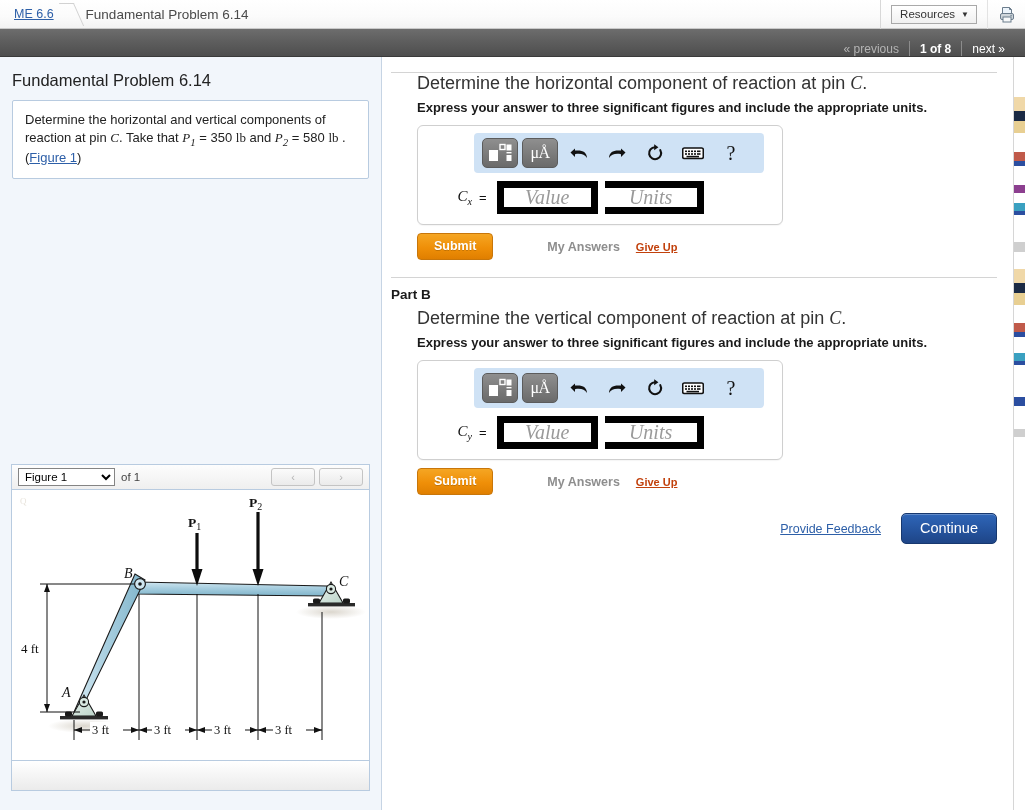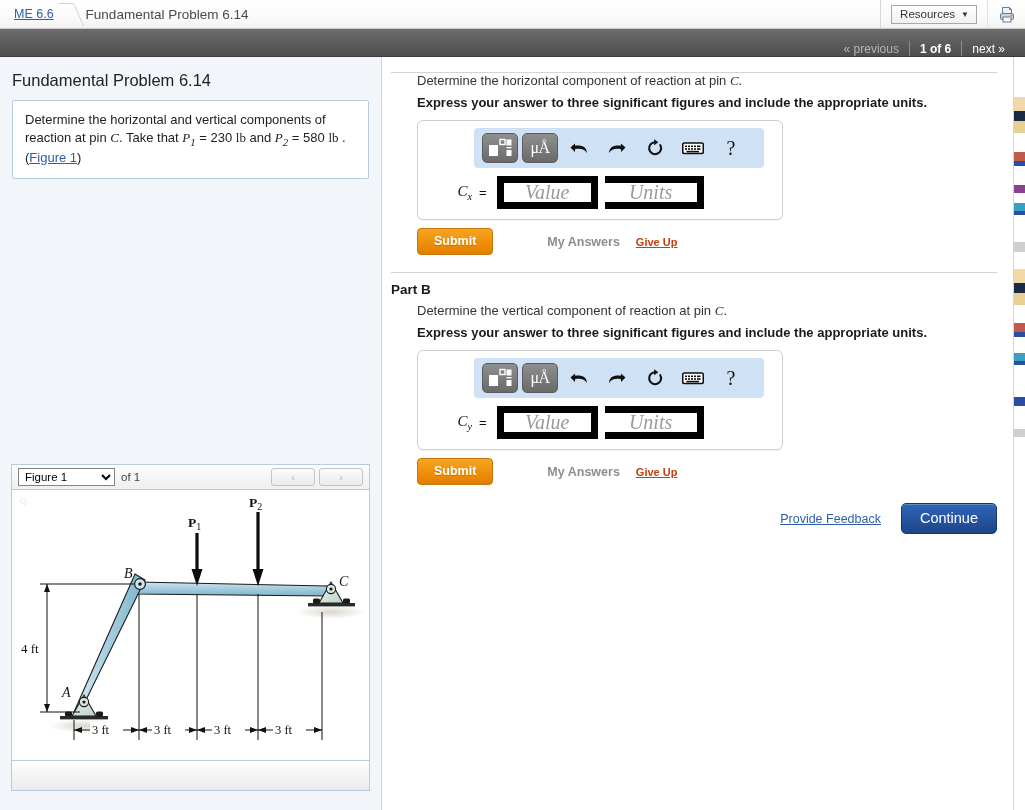--- a/index.html
+++ b/index.html
@@ -333,7 +333,7 @@
 <div id="navbar">
   <span class="navitem prev">« previous</span>
   <span class="vsep"></span>
-  <span class="navitem count">1 of 6</span>
+  <span class="navitem count">1 of 8</span>
   <span class="vsep"></span>
   <span class="navitem next">next »</span>
 </div>

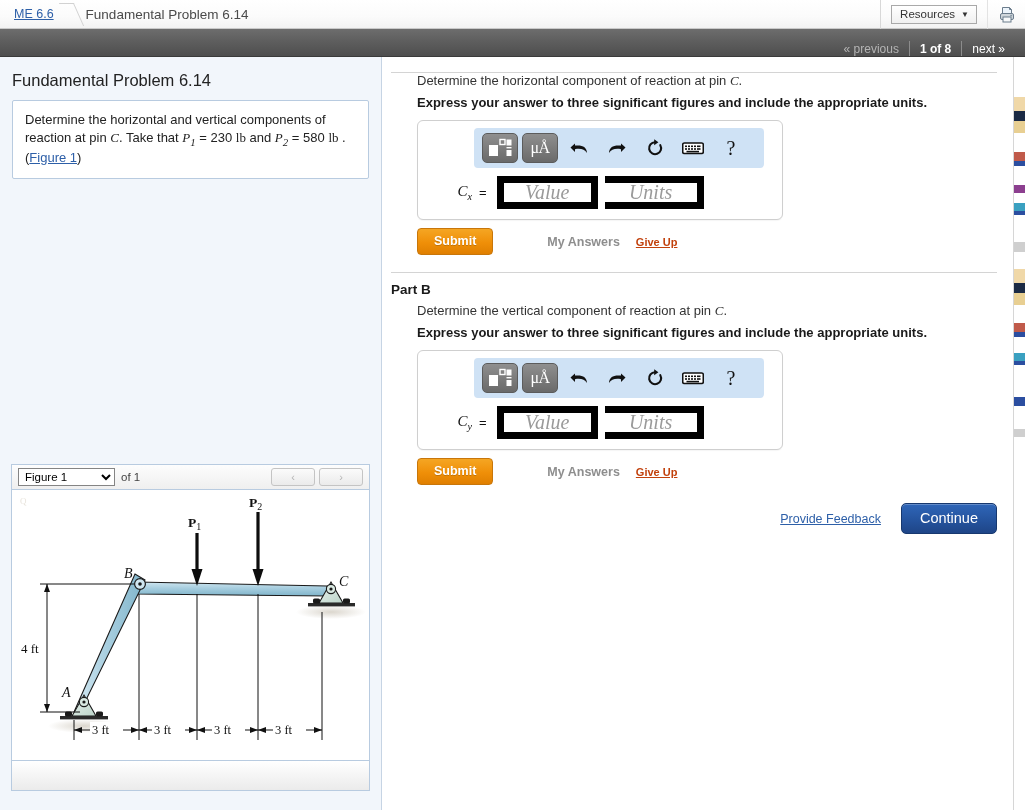--- a/index.html
+++ b/index.html
@@ -176,7 +176,7 @@
     padding: 9px 0 6px 0;
   }
   .part-prompt {
-    font-size: 13px; color: #333; padding: 0 0 6px 26px;
+    font-size: 18px; color: #333; padding: 0 0 6px 26px;
   }
   .part-instr {
     font-size: 13px; color: #1a1a1a; font-weight: bold;

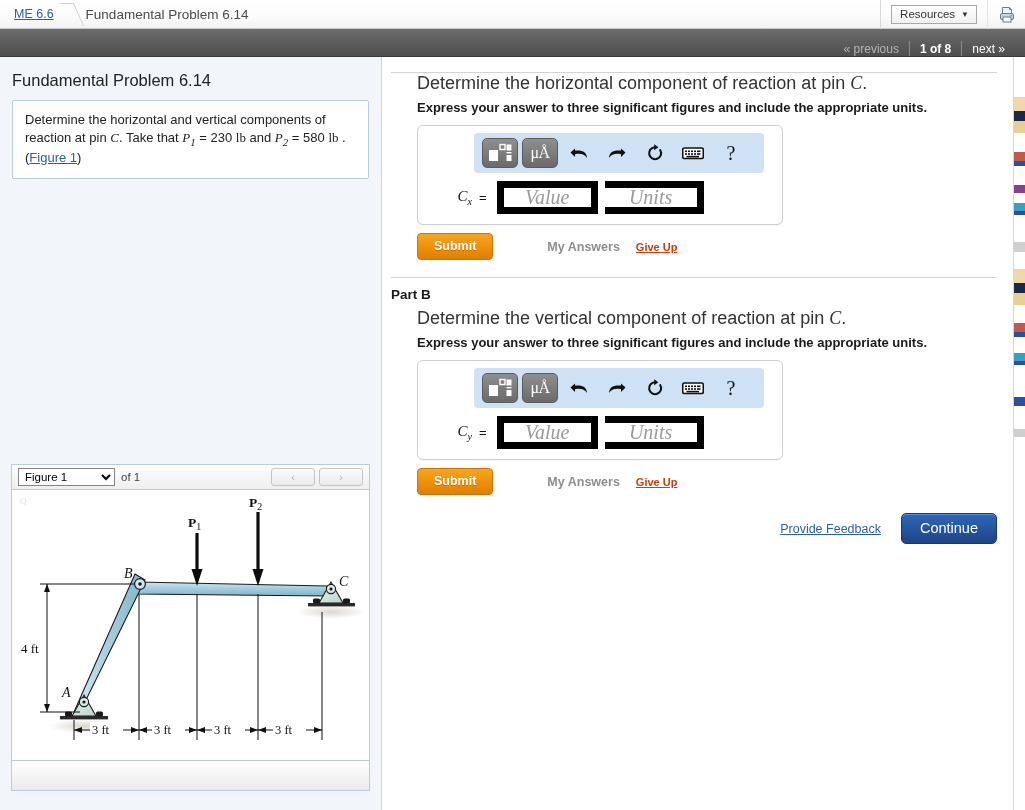--- a/index.html
+++ b/index.html
@@ -344,7 +344,7 @@
     <div id="problem-title">Fundamental Problem 6.14</div>
 
     <div id="problem-box">
-      <span>Determine the horizontal and vertical components of reaction at pin </span><span class="mathvar">C</span><span>. Take that </span><span class="mathvar">P</span><sub class="mathvar">1</sub><span> = 230 </span><span class="mathup">lb</span><span> and </span><span class="mathvar">P</span><sub class="mathvar">2</sub><span> = 580</span>
+      <span>Determine the horizontal and vertical components of reaction at pin </span><span class="mathvar">C</span><span>. Take that </span><span class="mathvar">P</span><sub class="mathvar">1</sub><span> = 350 </span><span class="mathup">lb</span><span> and </span><span class="mathvar">P</span><sub class="mathvar">2</sub><span> = 580</span>
       <span class="mathup">lb</span><span> .(</span><span class="figlink">Figure 1</span><span>)</span>
     </div>
 

